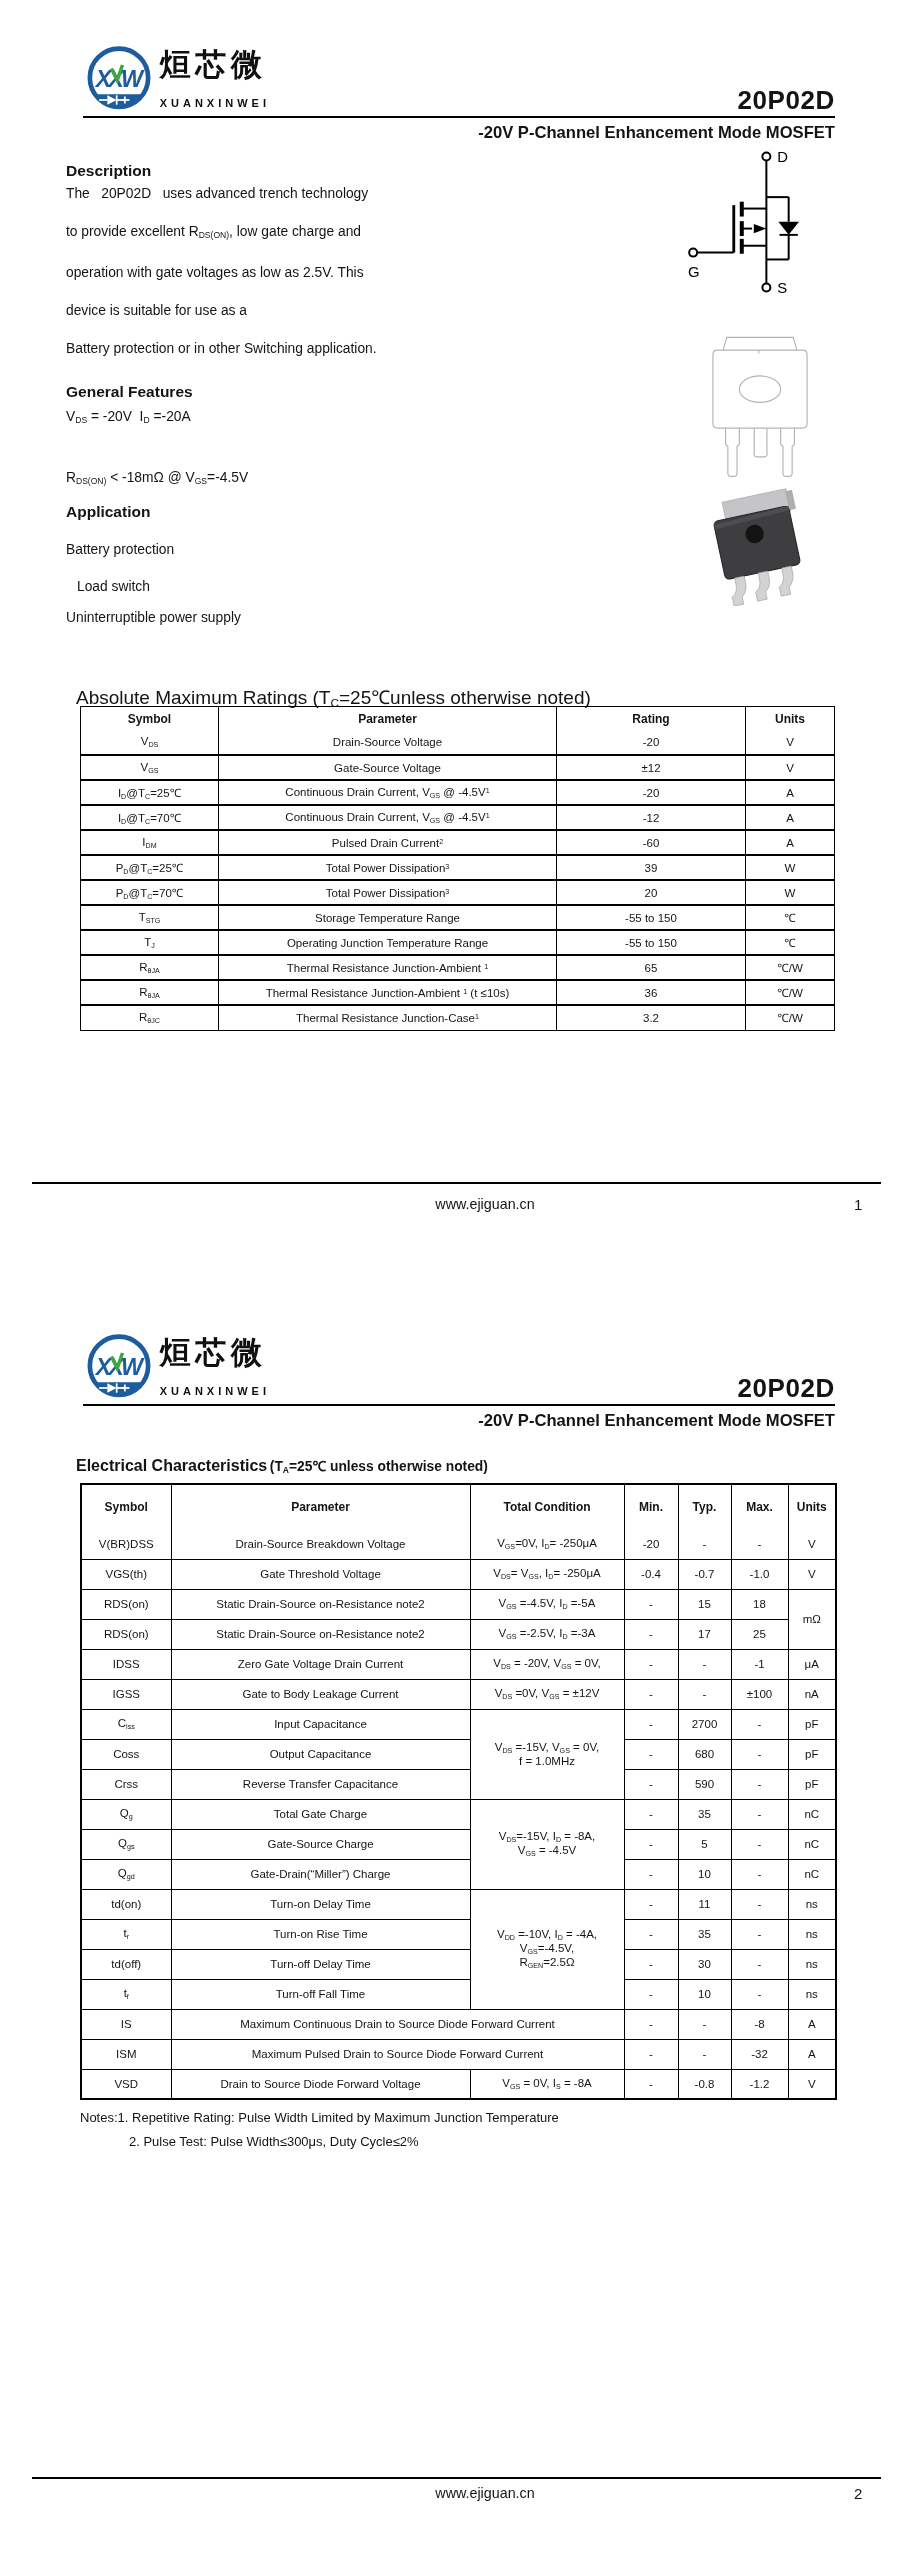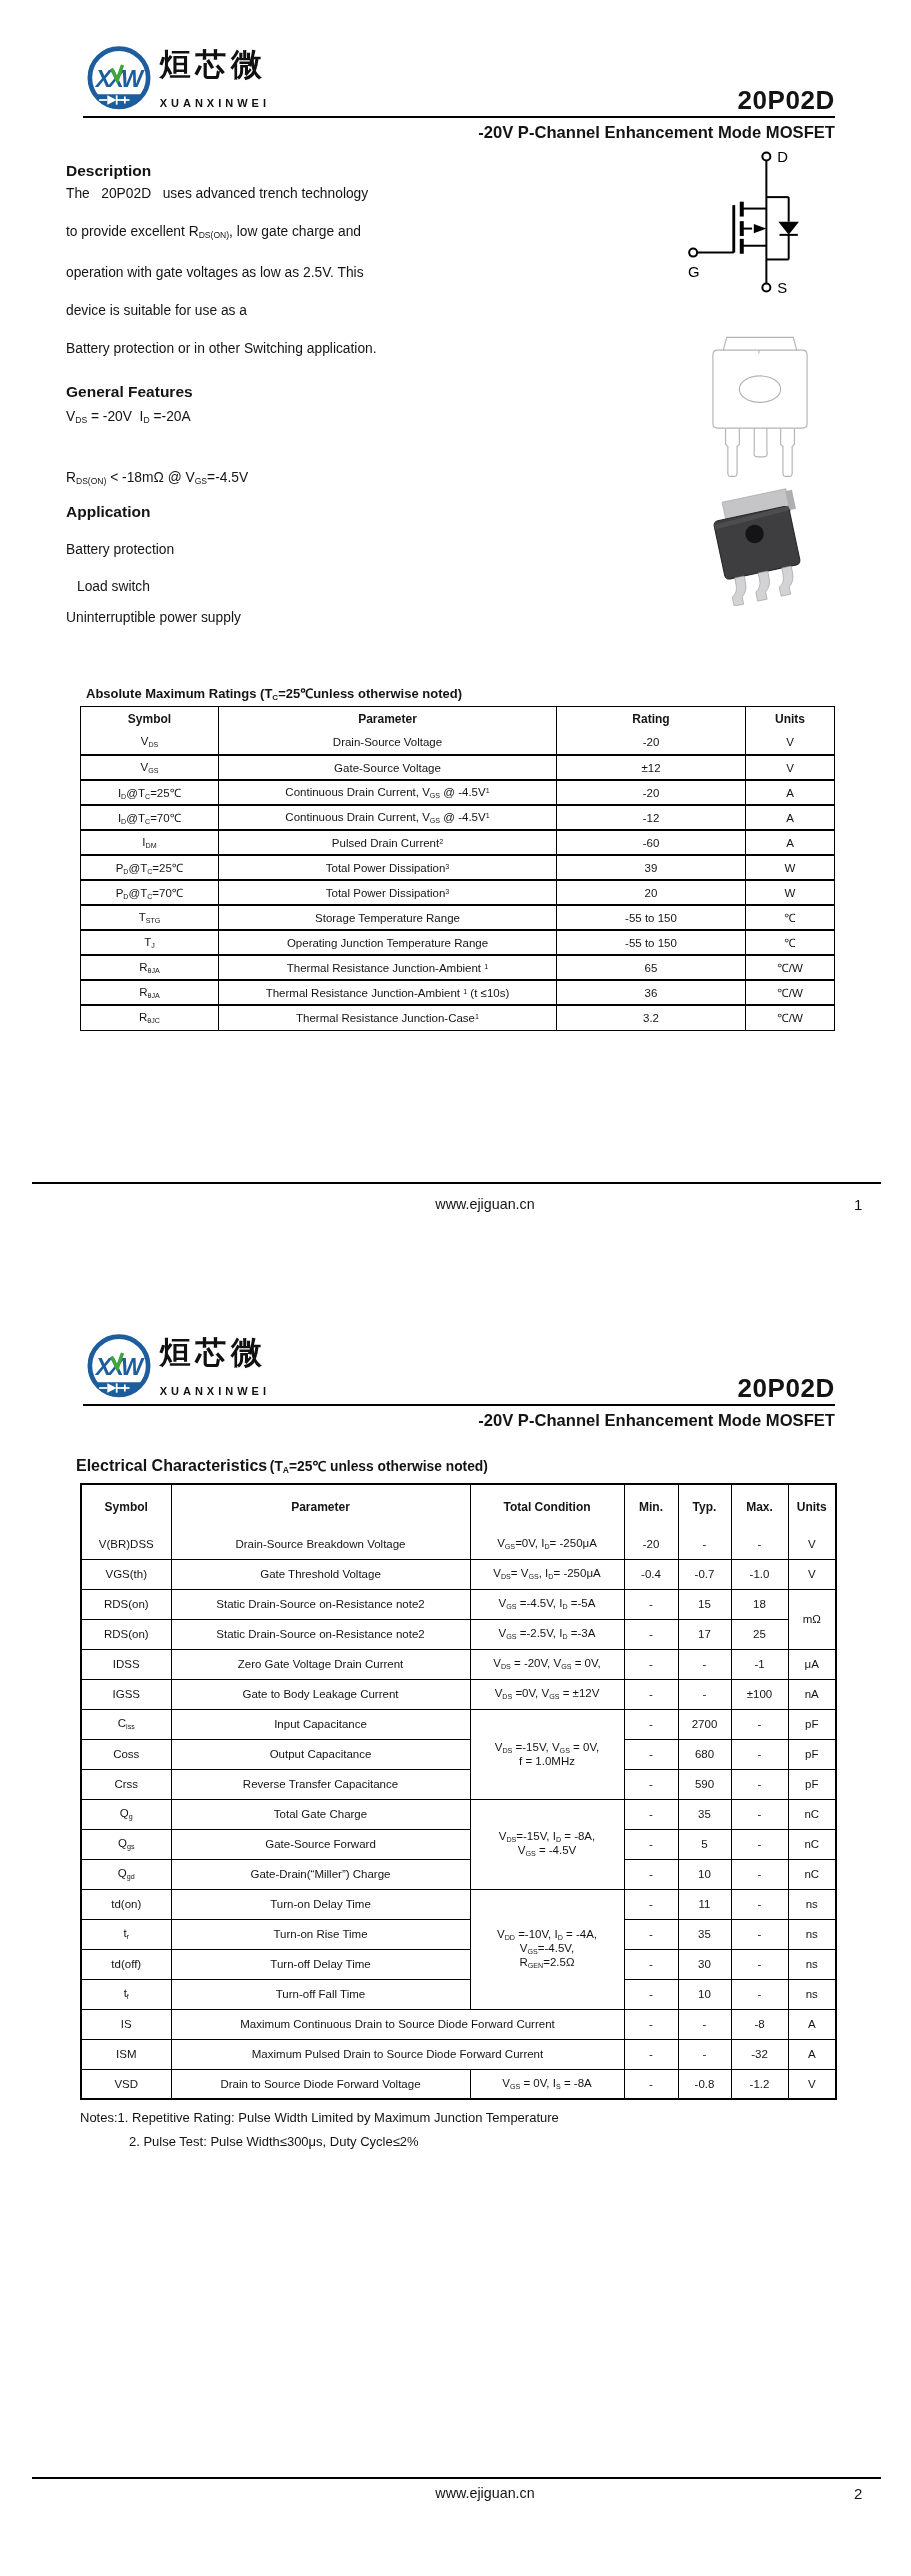--- a/index.html
+++ b/index.html
@@ -16,7 +16,7 @@
   .rule{height:2.3px;background:#000;}
   .subtitle{font-size:16.6px;font-weight:bold;text-align:right;}
   .h-sec{font-size:15.5px;font-weight:bold;}
-  .h-tbl{font-size:13px;font-weight:bold;margin-left:10px;}
+  .h-tbl{font-size:19px;font-weight:normal;}
   .bodyline{font-size:13.8px;line-height:38px;white-space:pre-wrap;}
   .tline{font-size:13.8px;line-height:19.5px;white-space:pre-wrap;}
   .note{font-size:13px;line-height:17px;white-space:pre-wrap;}

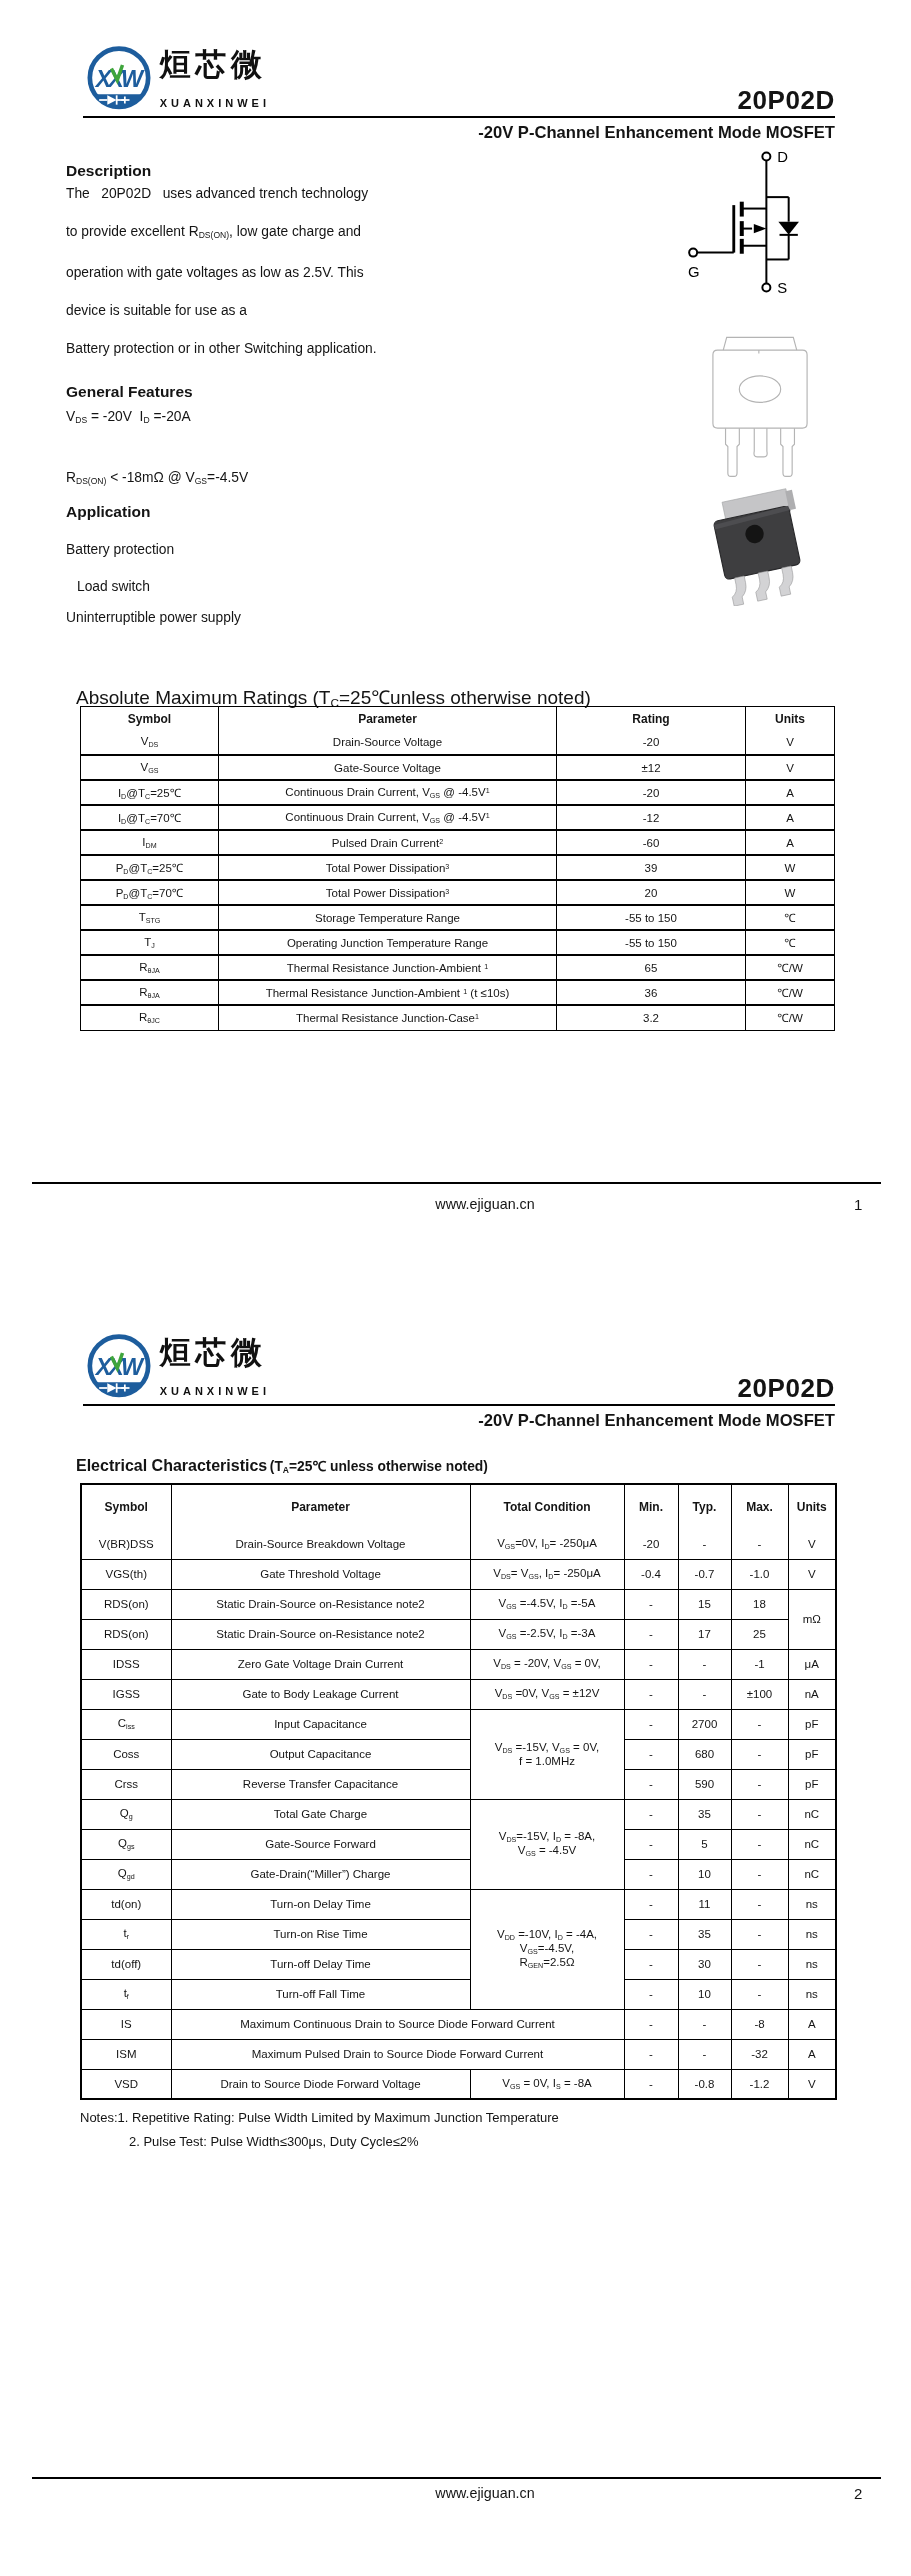--- a/index.html
+++ b/index.html
@@ -385,7 +385,7 @@
             </tr>
           <tr>
               <td>Q<sub>gs</sub></td>
-              <td>Gate-Source Forward</td>
+              <td>Gate-Source Charge</td>
               <td>-</td>
               <td>5</td>
               <td>-</td>

